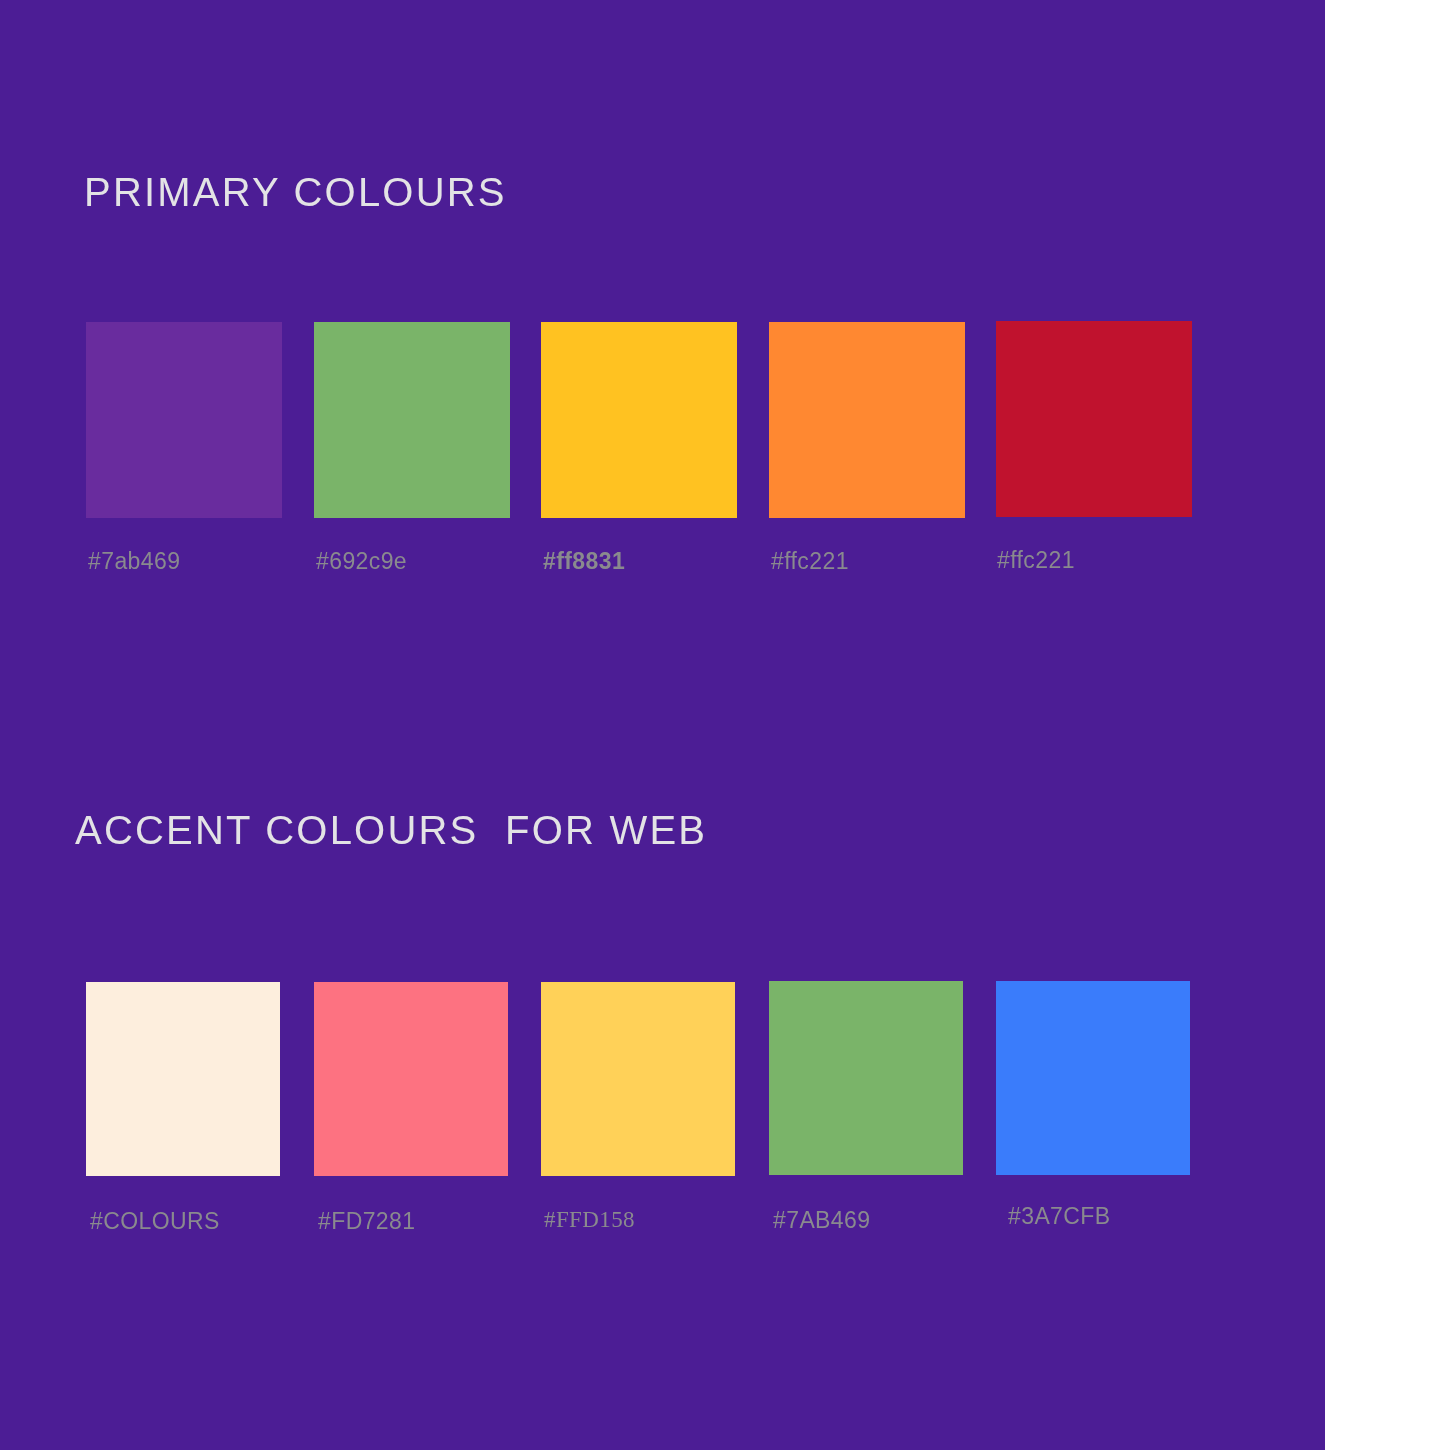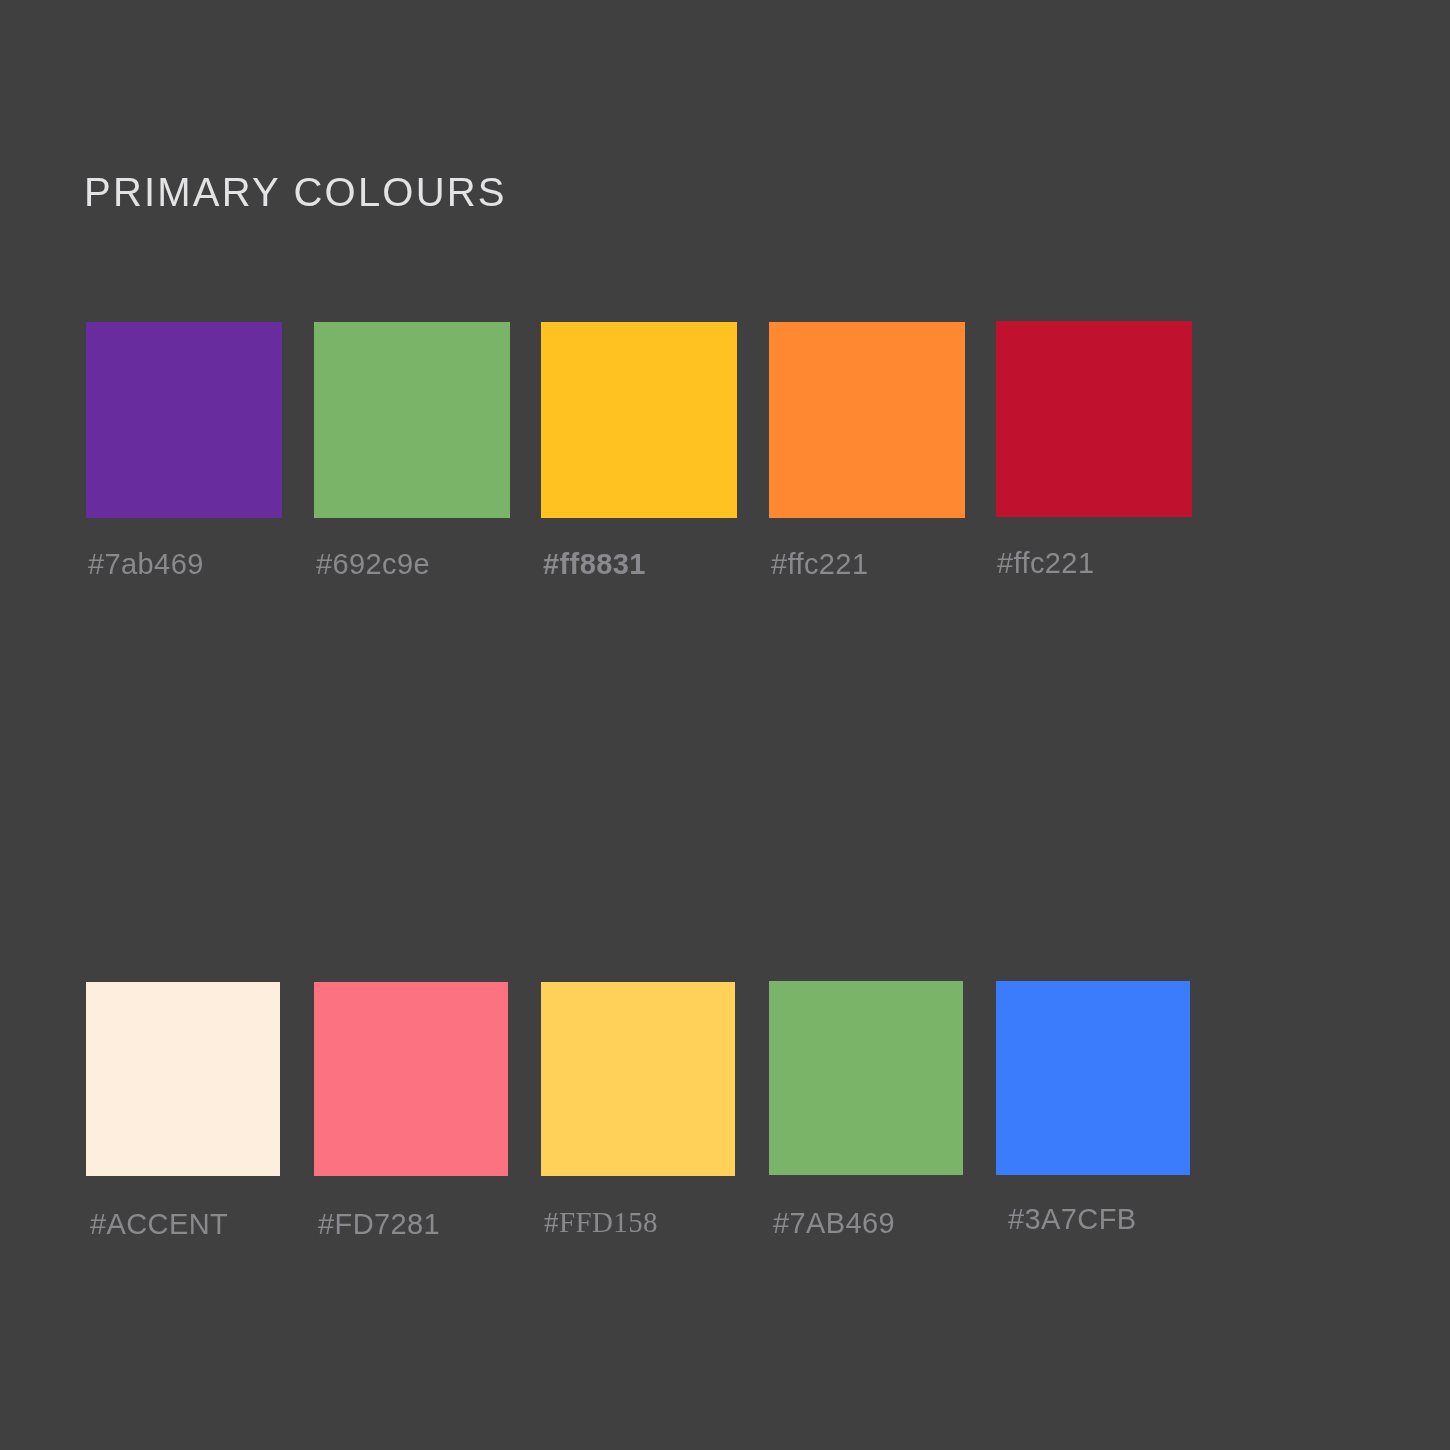--- a/index.html
+++ b/index.html
@@ -18,9 +18,9 @@
 
   .page {
     position: relative;
-    width: 1450px;
+    width: 1325px;
     height: 1450px;
-    background: #404040;
+    background: #4c1d95;
   }
 
   

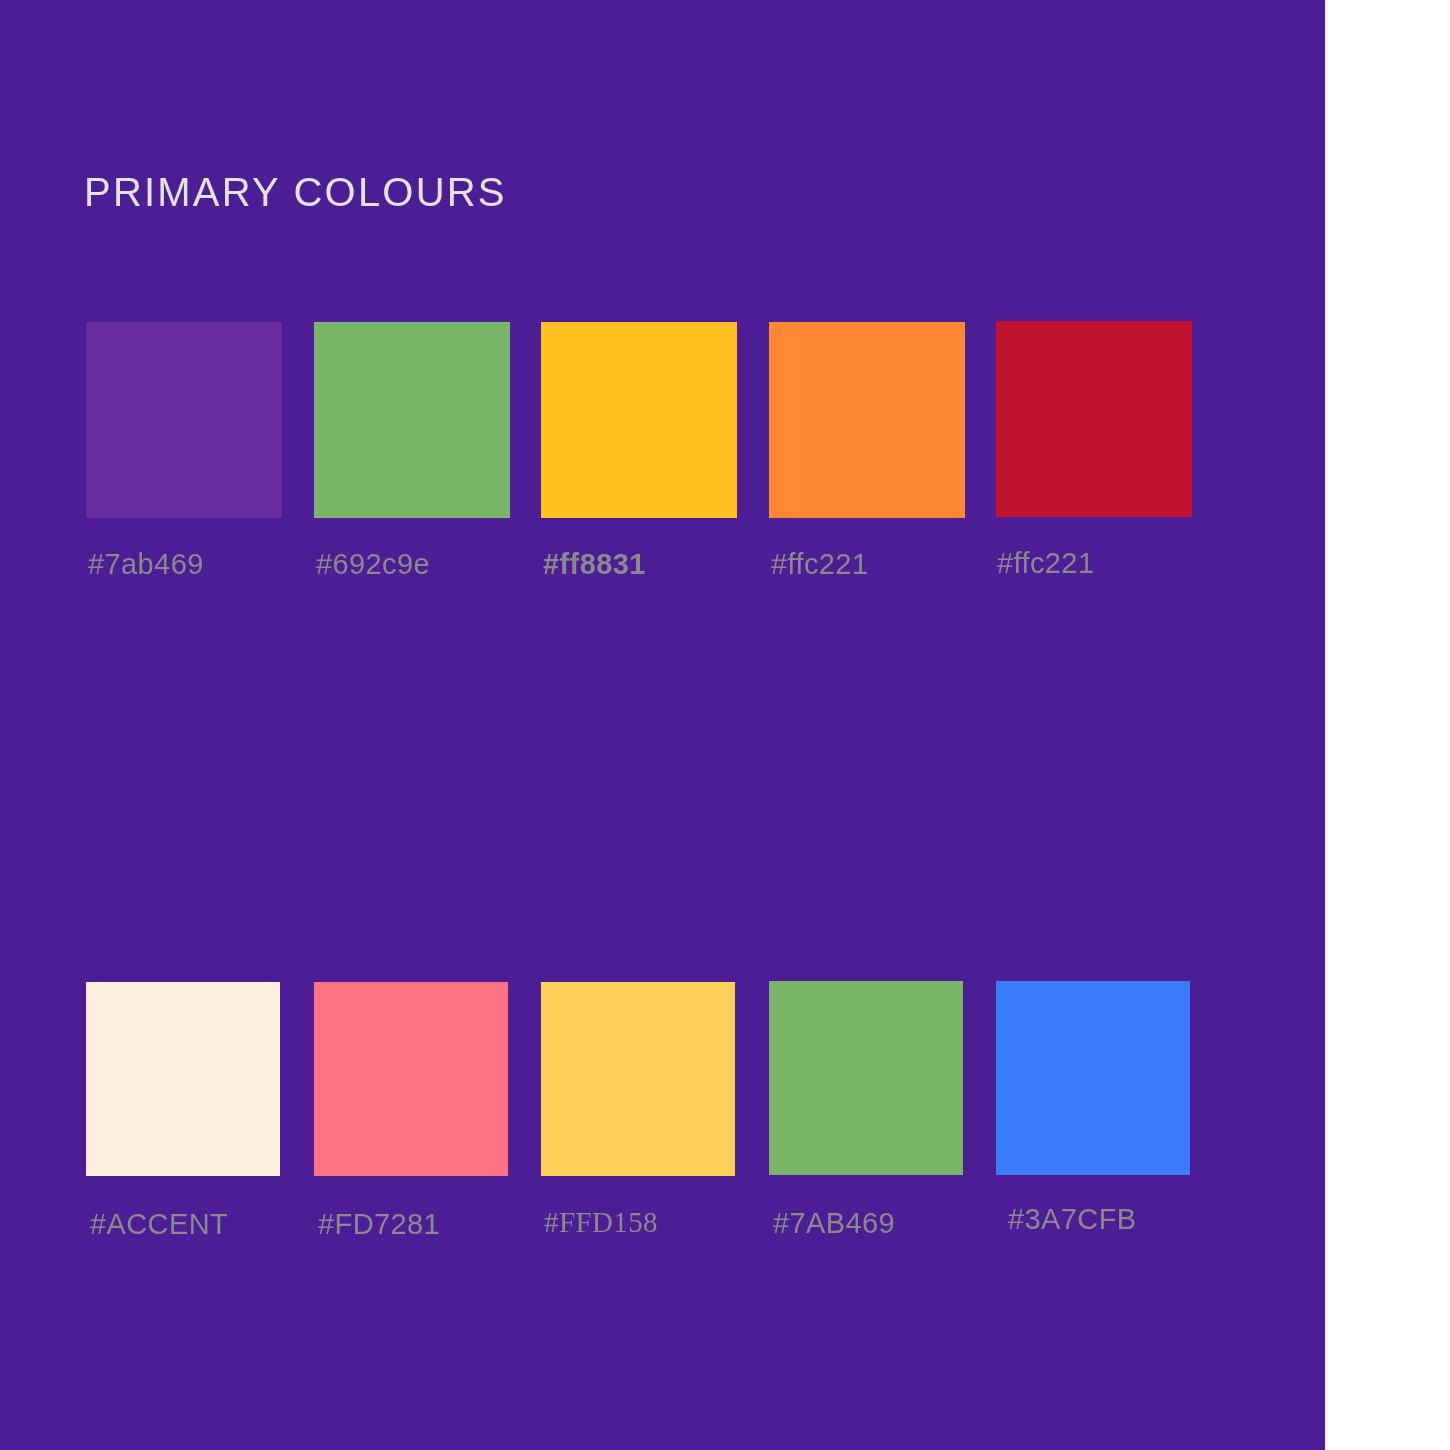--- a/index.html
+++ b/index.html
@@ -58,7 +58,7 @@
   .swatch-label {
     position: absolute;
     font-family: "Liberation Sans", sans-serif;
-    font-size: 29px;
+    font-size: 23px;
     font-weight: 400;
     letter-spacing: 0.4px;
     color: #8a8a8e;

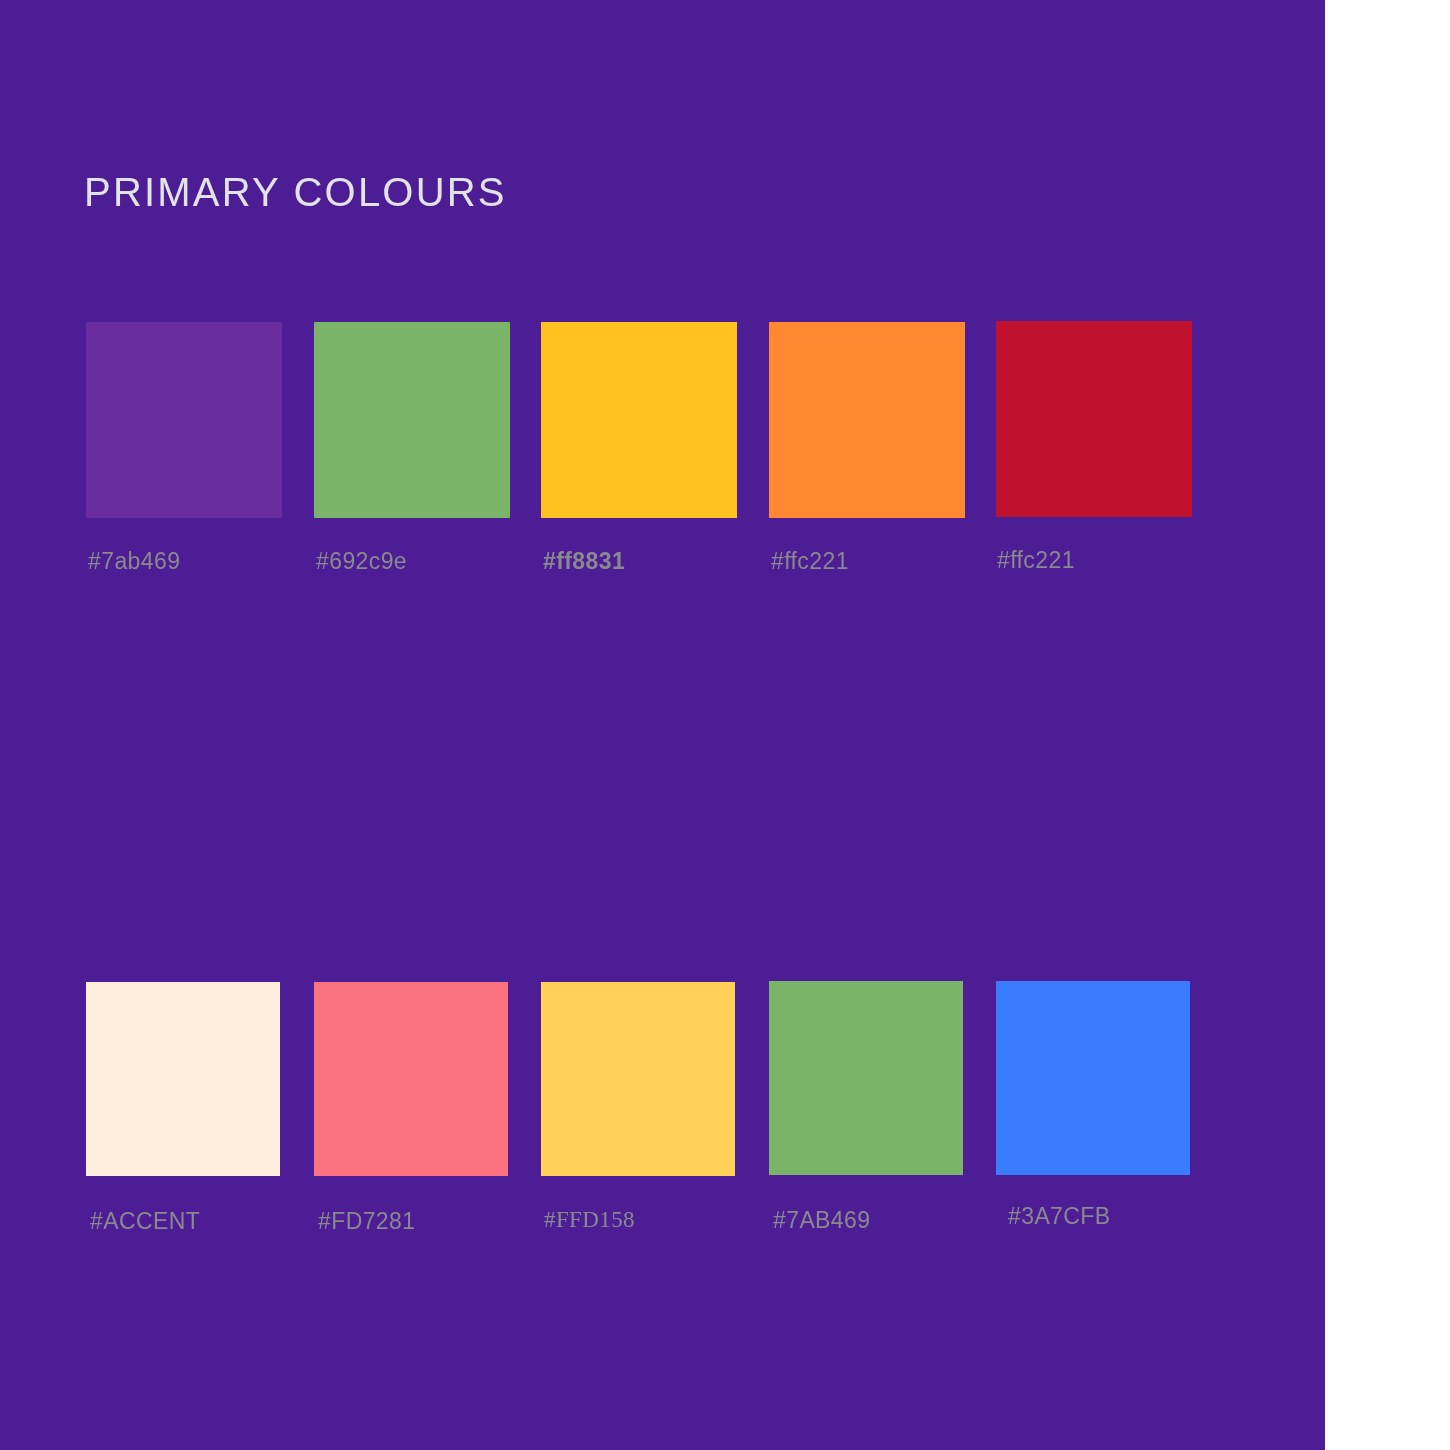--- a/index.html
+++ b/index.html
@@ -123,6 +123,7 @@
 
   </div>
 
+  <div class="section-title accent" style="color: rgb(227, 227, 229);">ACCENT COLOURS  FOR WEB</div>
 
   <div class="swatch-row r2">
 

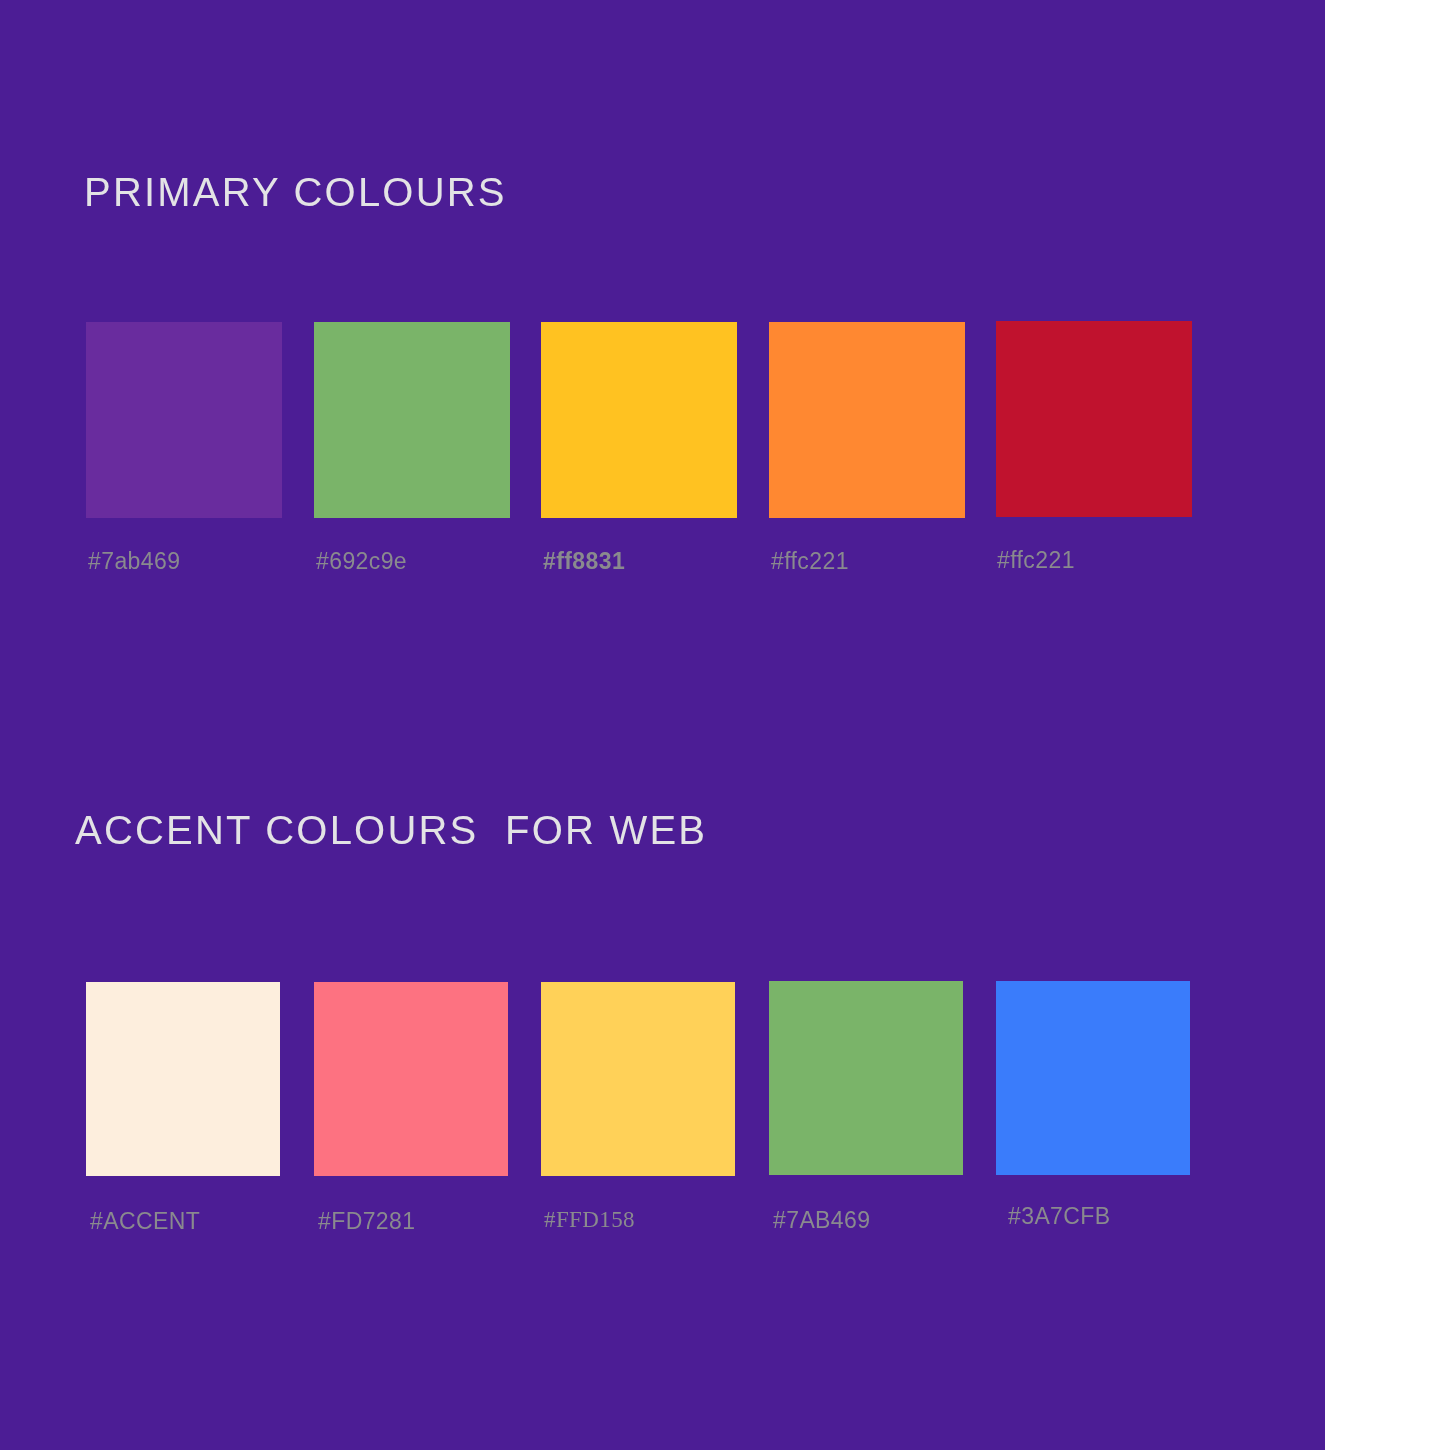--- a/index.html
+++ b/index.html
@@ -129,7 +129,7 @@
 
     <div class="swatch-cell c0">
       <div class="swatch-chip" style="background-color: rgb(253, 238, 221);"></div>
-      <div class="swatch-label" style="color: rgb(138, 138, 142);">#ACCENT</div>
+      <div class="swatch-label" style="color: rgb(138, 138, 142);">#COLOURS</div>
     </div>
 
     <div class="swatch-cell c1">

